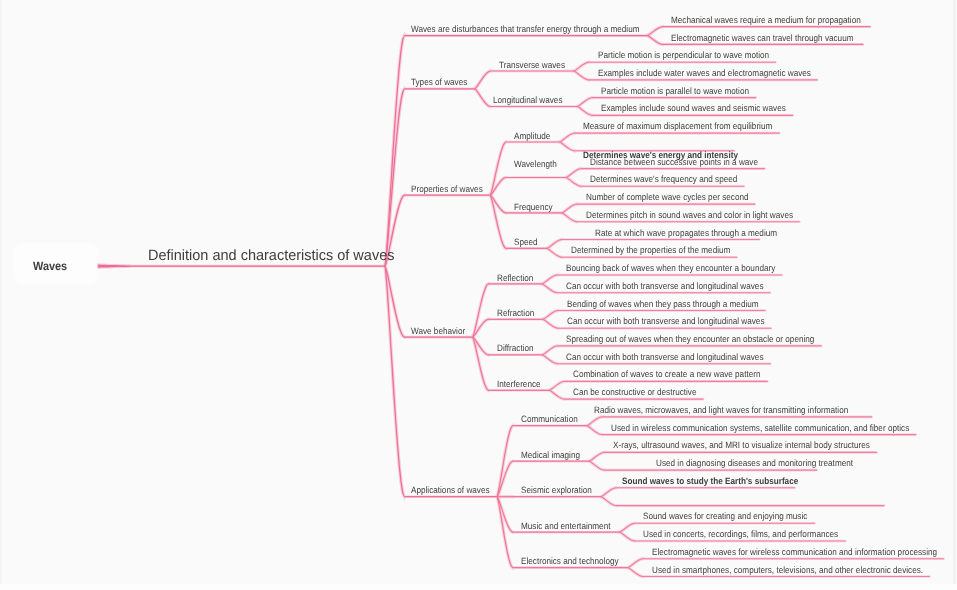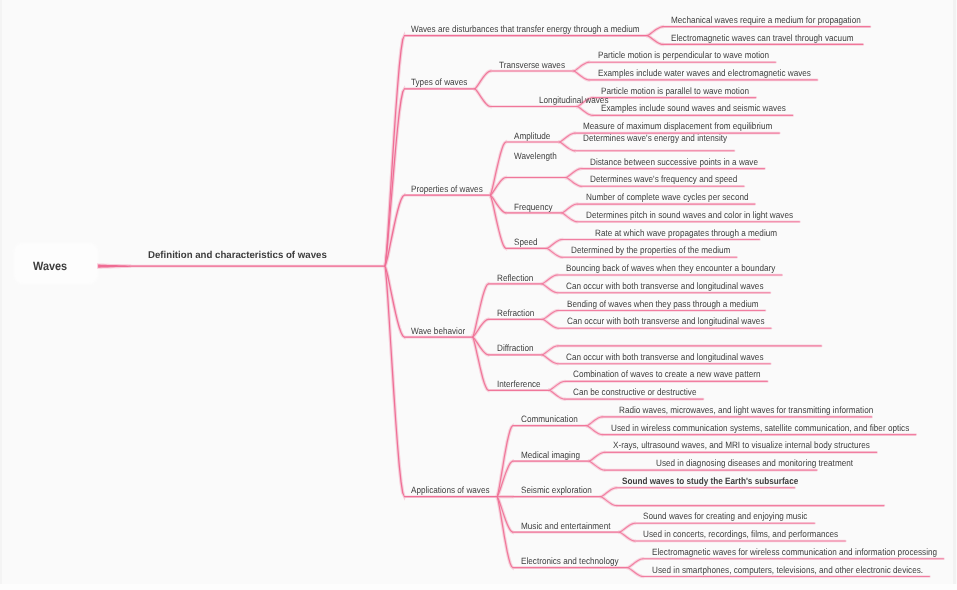--- a/index.html
+++ b/index.html
@@ -255,7 +255,7 @@
 <div class="node d3" style="left:499.0px;top:60.71px;line-height:8.33px;"><span class="node-text">Transverse waves</span></div>
 <div class="node d4" style="left:597.5px;top:51.24px;line-height:8.33px;"><span class="node-text">Particle motion is perpendicular to wave motion</span></div>
 <div class="node d4" style="left:597.5px;top:68.98px;line-height:8.33px;"><span class="node-text">Examples include water waves and electromagnetic waves</span></div>
-<div class="node d3" style="left:518px;top:96.18px;line-height:8.33px;padding-left:21px;"><span class="node-text">Longitudinal waves</span></div>
+<div class="node d3" style="left:472px;top:96.18px;line-height:8.33px;padding-left:21px;"><span class="node-text">Longitudinal waves</span></div>
 <div class="node d4" style="left:601.0px;top:86.72px;line-height:8.33px;"><span class="node-text">Particle motion is parallel to wave motion</span></div>
 <div class="node d4" style="left:601.0px;top:104.45px;line-height:8.33px;"><span class="node-text">Examples include sound waves and seismic waves</span></div>
 <div class="node d2" style="left:411.2px;top:184.66px;line-height:8.33px;"><span class="node-text">Properties of waves</span></div>

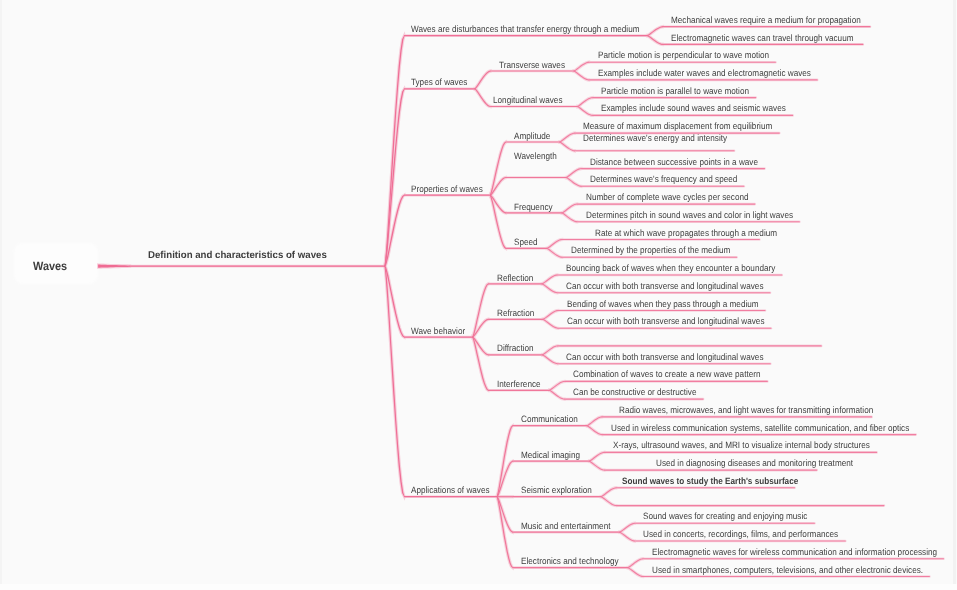--- a/index.html
+++ b/index.html
@@ -261,7 +261,7 @@
 <div class="node d2" style="left:411.2px;top:184.66px;line-height:8.33px;"><span class="node-text">Properties of waves</span></div>
 <div class="node d3" style="left:514.4px;top:131.65px;line-height:8.33px;"><span class="node-text">Amplitude</span></div>
 <div class="node d4" style="left:583.3px;top:122.19px;line-height:8.33px;"><span class="node-text">Measure of maximum displacement from equilibrium</span></div>
-<div class="node d4" style="left:583.3px;top:134px;line-height:8.33px;"><span class="node-text">Determines wave's energy and intensity</span></div>
+<div class="node d4" style="left:583.3px;top:151px;line-height:8.33px;font-weight:bold;"><span class="node-text">Determines wave's energy and intensity</span></div>
 <div class="node d3" style="left:514.4px;top:152px;line-height:8.33px;"><span class="node-text">Wavelength</span></div>
 <div class="node d4" style="left:589.8px;top:157.66px;line-height:8.33px;"><span class="node-text">Distance between successive points in a wave</span></div>
 <div class="node d4" style="left:589.8px;top:175.39px;line-height:8.33px;"><span class="node-text">Determines wave's frequency and speed</span></div>

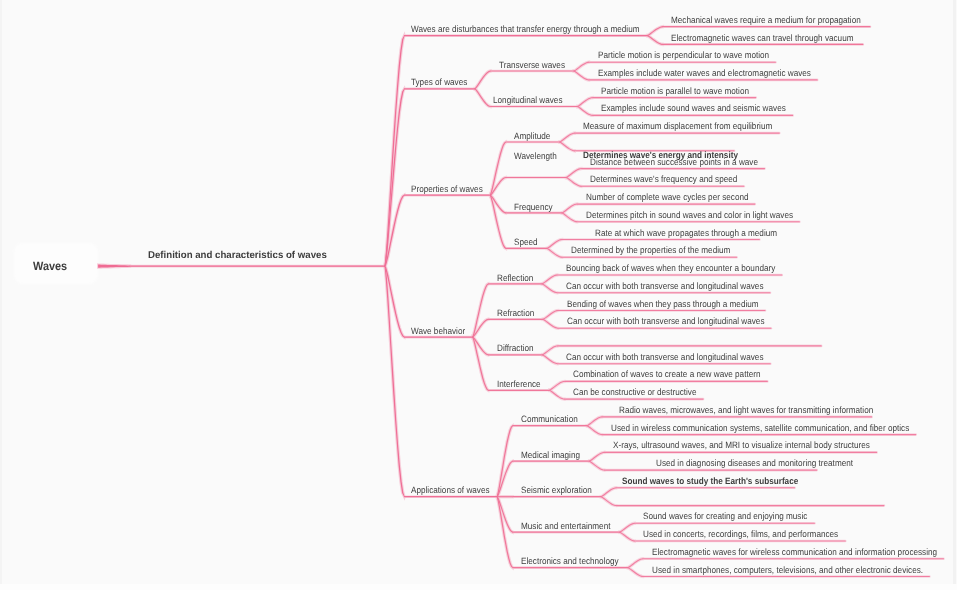--- a/index.html
+++ b/index.html
@@ -262,7 +262,7 @@
 <div class="node d3" style="left:514.4px;top:131.65px;line-height:8.33px;"><span class="node-text">Amplitude</span></div>
 <div class="node d4" style="left:583.3px;top:122.19px;line-height:8.33px;"><span class="node-text">Measure of maximum displacement from equilibrium</span></div>
 <div class="node d4" style="left:583.3px;top:151px;line-height:8.33px;font-weight:bold;"><span class="node-text">Determines wave's energy and intensity</span></div>
-<div class="node d3" style="left:514.4px;top:152px;line-height:8.33px;"><span class="node-text">Wavelength</span></div>
+<div class="node d3" style="left:514.4px;top:160px;line-height:8.33px;"><span class="node-text">Wavelength</span></div>
 <div class="node d4" style="left:589.8px;top:157.66px;line-height:8.33px;"><span class="node-text">Distance between successive points in a wave</span></div>
 <div class="node d4" style="left:589.8px;top:175.39px;line-height:8.33px;"><span class="node-text">Determines wave's frequency and speed</span></div>
 <div class="node d3" style="left:514.4px;top:202.60px;line-height:8.33px;"><span class="node-text">Frequency</span></div>

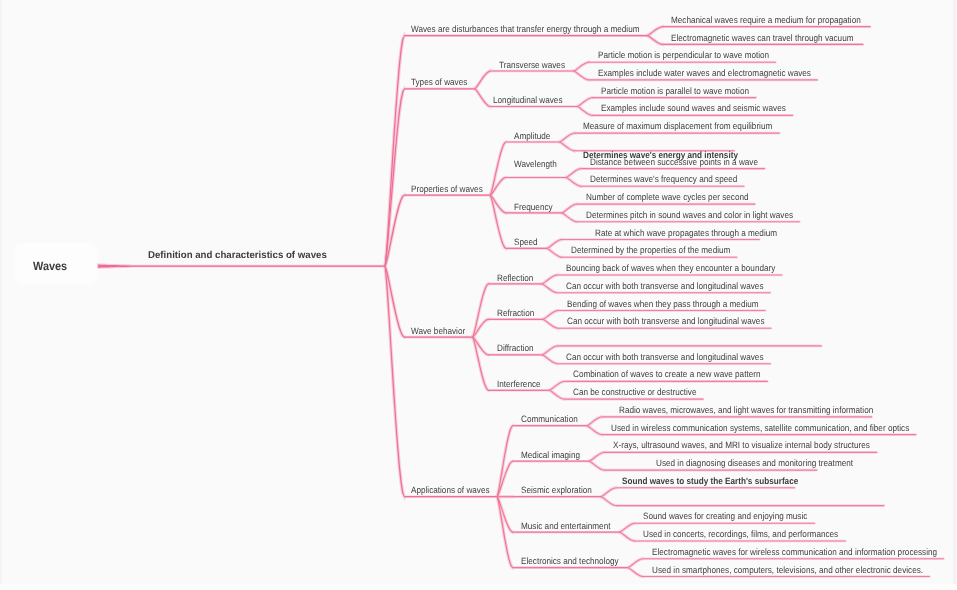--- a/index.html
+++ b/index.html
@@ -12,7 +12,7 @@
 .node{position:absolute;white-space:nowrap;color:#3d3d3d;}
 .node-text{display:inline-block;transform-origin:left bottom;}
 .d0{font-size:12px;font-weight:700;}
-.d1{font-size:10px;font-weight:700;}
+.d1{font-size:15px;font-weight:400;}
 .d2,.d3,.d4{font-size:9.2px;font-weight:400;}
 .d0 .node-text{transform:scaleX(0.909) translateZ(0);}
 .d1 .node-text{transform:scaleX(0.966) translateZ(0);}

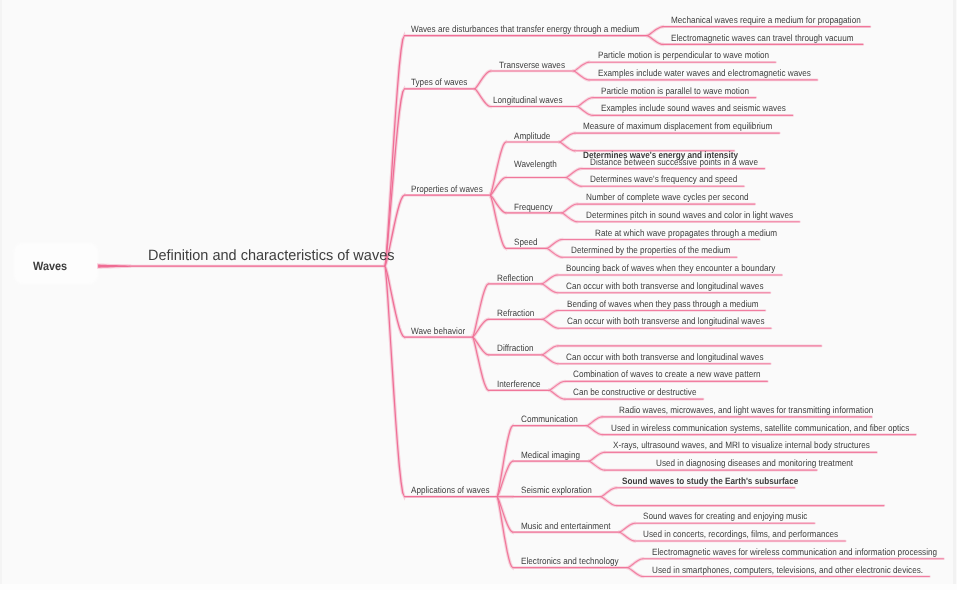--- a/index.html
+++ b/index.html
@@ -279,6 +279,7 @@
 <div class="node d4" style="left:566.6px;top:299.54px;line-height:8.33px;"><span class="node-text">Bending of waves when they pass through a medium</span></div>
 <div class="node d4" style="left:566.6px;top:317.28px;line-height:8.33px;"><span class="node-text">Can occur with both transverse and longitudinal waves</span></div>
 <div class="node d3" style="left:496.8px;top:344.48px;line-height:8.33px;"><span class="node-text">Diffraction</span></div>
+<div class="node d4" style="left:566.0px;top:335.01px;line-height:8.33px;"><span class="node-text">Spreading out of waves when they encounter an obstacle or opening</span></div>
 <div class="node d4" style="left:566.0px;top:352.75px;line-height:8.33px;"><span class="node-text">Can occur with both transverse and longitudinal waves</span></div>
 <div class="node d3" style="left:496.8px;top:379.95px;line-height:8.33px;"><span class="node-text">Interference</span></div>
 <div class="node d4" style="left:573.0px;top:370.48px;line-height:8.33px;"><span class="node-text">Combination of waves to create a new wave pattern</span></div>

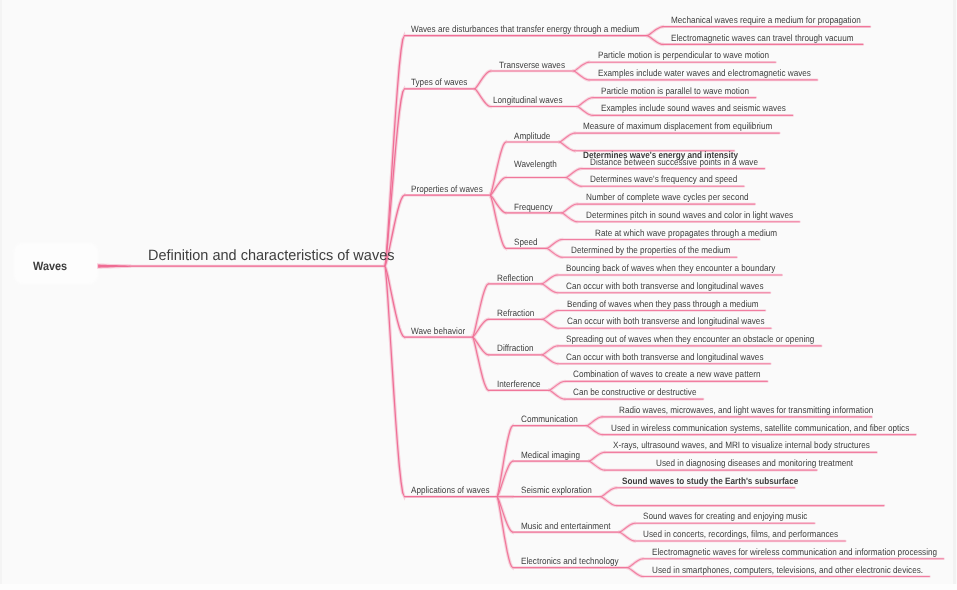--- a/index.html
+++ b/index.html
@@ -286,7 +286,7 @@
 <div class="node d4" style="left:573.0px;top:388.22px;line-height:8.33px;"><span class="node-text">Can be constructive or destructive</span></div>
 <div class="node d2" style="left:411.2px;top:486.16px;line-height:8.33px;"><span class="node-text">Applications of waves</span></div>
 <div class="node d3" style="left:521.2px;top:415.42px;line-height:8.33px;"><span class="node-text">Communication</span></div>
-<div class="node d4" style="left:619px;top:405.95px;line-height:8.33px;text-decoration:underline;"><span class="node-text">Radio waves, microwaves, and light waves for transmitting information</span></div>
+<div class="node d4" style="left:594px;top:405.95px;line-height:8.33px;text-decoration:underline;"><span class="node-text">Radio waves, microwaves, and light waves for transmitting information</span></div>
 <div class="node d4" style="left:610.6px;top:423.69px;line-height:8.33px;"><span class="node-text">Used in wireless communication systems, satellite communication, and fiber optics</span></div>
 <div class="node d3" style="left:521.2px;top:450.89px;line-height:8.33px;"><span class="node-text">Medical imaging</span></div>
 <div class="node d4" style="left:612.8px;top:441.43px;line-height:8.33px;"><span class="node-text">X-rays, ultrasound waves, and MRI to visualize internal body structures</span></div>

